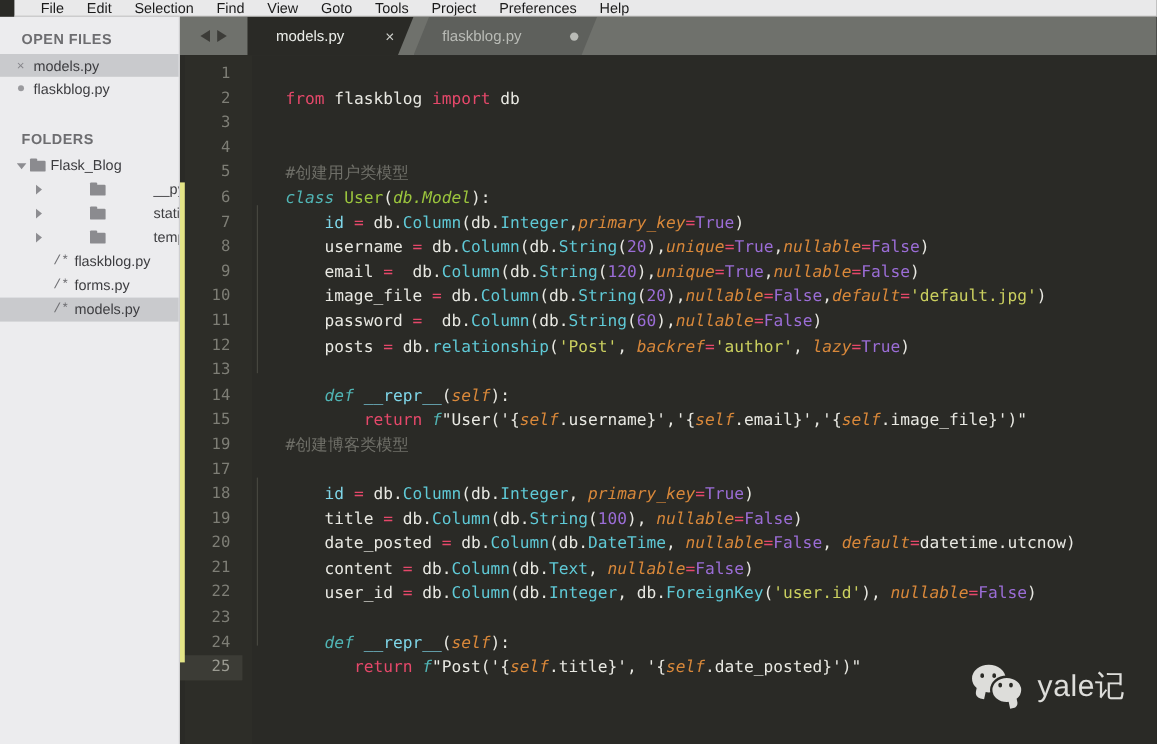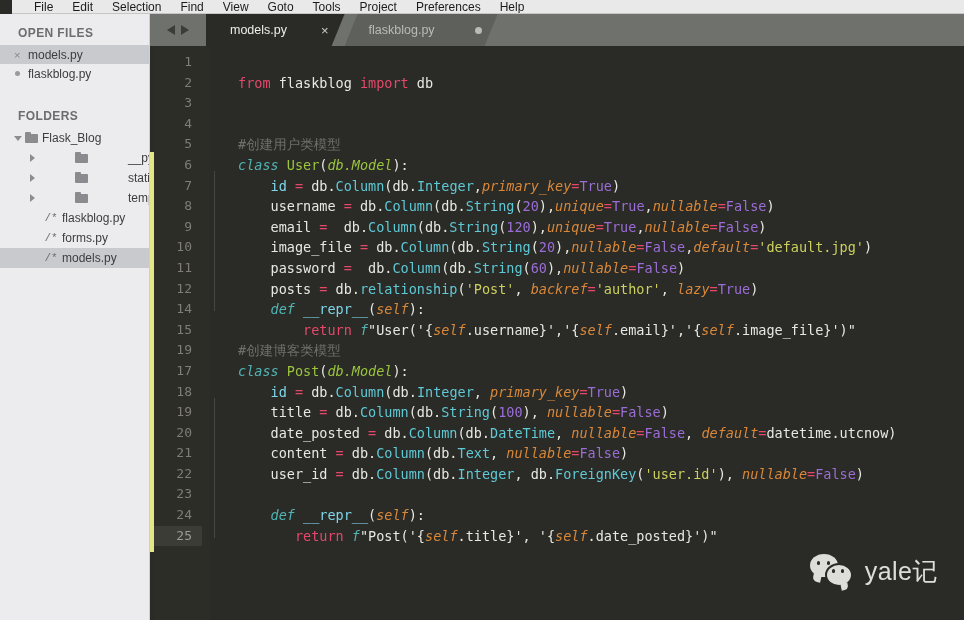--- a/index.html
+++ b/index.html
@@ -464,6 +464,7 @@
           <div class="cline"><span class="lnum">10</span><span class="ctext"><span class="t-pl">    image_file </span><span class="t-op">=</span><span class="t-pl"> db.</span><span class="t-fn">Column</span><span class="t-pl">(db.</span><span class="t-fn">String</span><span class="t-pl">(</span><span class="t-num">20</span><span class="t-pl">),</span><span class="t-param">nullable</span><span class="t-op">=</span><span class="t-bool">False</span><span class="t-pl">,</span><span class="t-param">default</span><span class="t-op">=</span><span class="t-str">'default.jpg'</span><span class="t-pl">)</span></span></div>
           <div class="cline"><span class="lnum">11</span><span class="ctext"><span class="t-pl">    password </span><span class="t-op">=</span><span class="t-pl">  db.</span><span class="t-fn">Column</span><span class="t-pl">(db.</span><span class="t-fn">String</span><span class="t-pl">(</span><span class="t-num">60</span><span class="t-pl">),</span><span class="t-param">nullable</span><span class="t-op">=</span><span class="t-bool">False</span><span class="t-pl">)</span></span></div>
           <div class="cline"><span class="lnum">12</span><span class="ctext"><span class="t-pl">    posts </span><span class="t-op">=</span><span class="t-pl"> db.</span><span class="t-fn">relationship</span><span class="t-pl">(</span><span class="t-str">'Post'</span><span class="t-pl">, </span><span class="t-param">backref</span><span class="t-op">=</span><span class="t-str">'author'</span><span class="t-pl">, </span><span class="t-param">lazy</span><span class="t-op">=</span><span class="t-bool">True</span><span class="t-pl">)</span></span></div>
+          <div class="cline"><span class="lnum">13</span><span class="ctext"></span></div>
           <div class="cline"><span class="lnum">14</span><span class="ctext"><span class="t-pl">    </span><span class="t-kw2">def</span><span class="t-pl"> </span><span class="t-def">__repr__</span><span class="t-pl">(</span><span class="t-param">self</span><span class="t-pl">):</span></span></div>
           <div class="cline"><span class="lnum">15</span><span class="ctext"><span class="t-pl">        </span><span class="t-kw">return</span><span class="t-pl"> </span><span class="t-fs">f</span><span class="t-pl">"User('{</span><span class="t-param">self</span><span class="t-pl">.username}','{</span><span class="t-param">self</span><span class="t-pl">.email}','{</span><span class="t-param">self</span><span class="t-pl">.image_file}')"</span></span></div>
           <div class="cline"><span class="lnum">19</span><span class="ctext"><span class="t-cmt">#创建博客类模型</span></span></div>

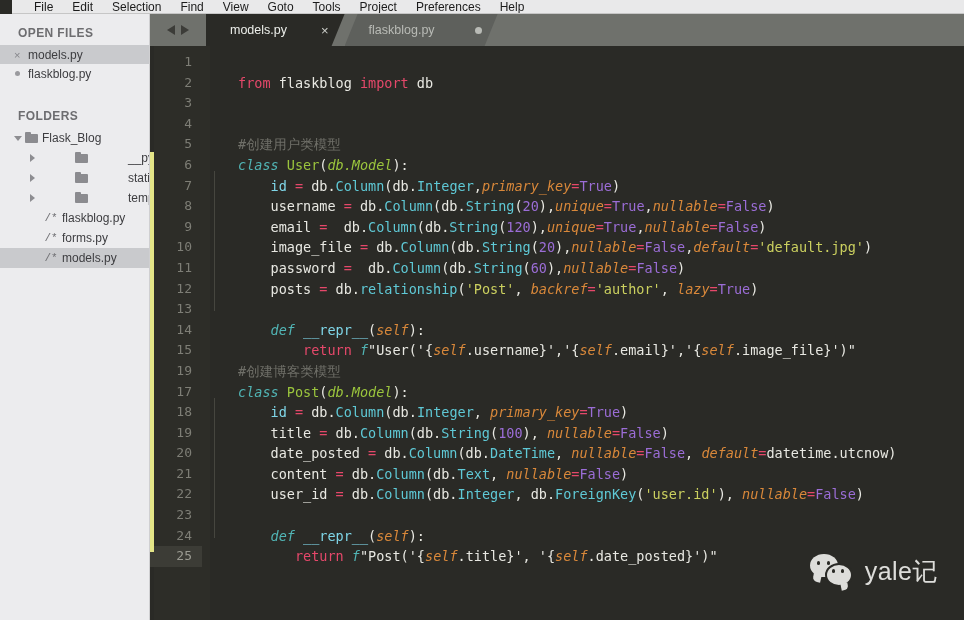--- a/index.html
+++ b/index.html
@@ -468,7 +468,7 @@
           <div class="cline"><span class="lnum">14</span><span class="ctext"><span class="t-pl">    </span><span class="t-kw2">def</span><span class="t-pl"> </span><span class="t-def">__repr__</span><span class="t-pl">(</span><span class="t-param">self</span><span class="t-pl">):</span></span></div>
           <div class="cline"><span class="lnum">15</span><span class="ctext"><span class="t-pl">        </span><span class="t-kw">return</span><span class="t-pl"> </span><span class="t-fs">f</span><span class="t-pl">"User('{</span><span class="t-param">self</span><span class="t-pl">.username}','{</span><span class="t-param">self</span><span class="t-pl">.email}','{</span><span class="t-param">self</span><span class="t-pl">.image_file}')"</span></span></div>
           <div class="cline"><span class="lnum">19</span><span class="ctext"><span class="t-cmt">#创建博客类模型</span></span></div>
-          <div class="cline"><span class="lnum">17</span><span class="ctext"><span class="t-kw2">class</span><span class="t-pl"> </span><span class="t-cls">Post</span><span class="t-pl">(</span><span class="t-clsi">db.Model</span><span class="t-pl">):</span></span></div>
+          <div class="cline"><span class="lnum">17</span></div>
           <div class="cline"><span class="lnum">18</span><span class="ctext"><span class="t-pl">    </span><span class="t-def">id</span><span class="t-pl"> </span><span class="t-op">=</span><span class="t-pl"> db.</span><span class="t-fn">Column</span><span class="t-pl">(db.</span><span class="t-fn">Integer</span><span class="t-pl">, </span><span class="t-param">primary_key</span><span class="t-op">=</span><span class="t-bool">True</span><span class="t-pl">)</span></span></div>
           <div class="cline"><span class="lnum">19</span><span class="ctext"><span class="t-pl">    title </span><span class="t-op">=</span><span class="t-pl"> db.</span><span class="t-fn">Column</span><span class="t-pl">(db.</span><span class="t-fn">String</span><span class="t-pl">(</span><span class="t-num">100</span><span class="t-pl">), </span><span class="t-param">nullable</span><span class="t-op">=</span><span class="t-bool">False</span><span class="t-pl">)</span></span></div>
           <div class="cline"><span class="lnum">20</span><span class="ctext"><span class="t-pl">    date_posted </span><span class="t-op">=</span><span class="t-pl"> db.</span><span class="t-fn">Column</span><span class="t-pl">(db.</span><span class="t-fn">DateTime</span><span class="t-pl">, </span><span class="t-param">nullable</span><span class="t-op">=</span><span class="t-bool">False</span><span class="t-pl">, </span><span class="t-param">default</span><span class="t-op">=</span><span class="t-pl">datetime.utcnow</span><span class="t-pl">)</span></span></div>

